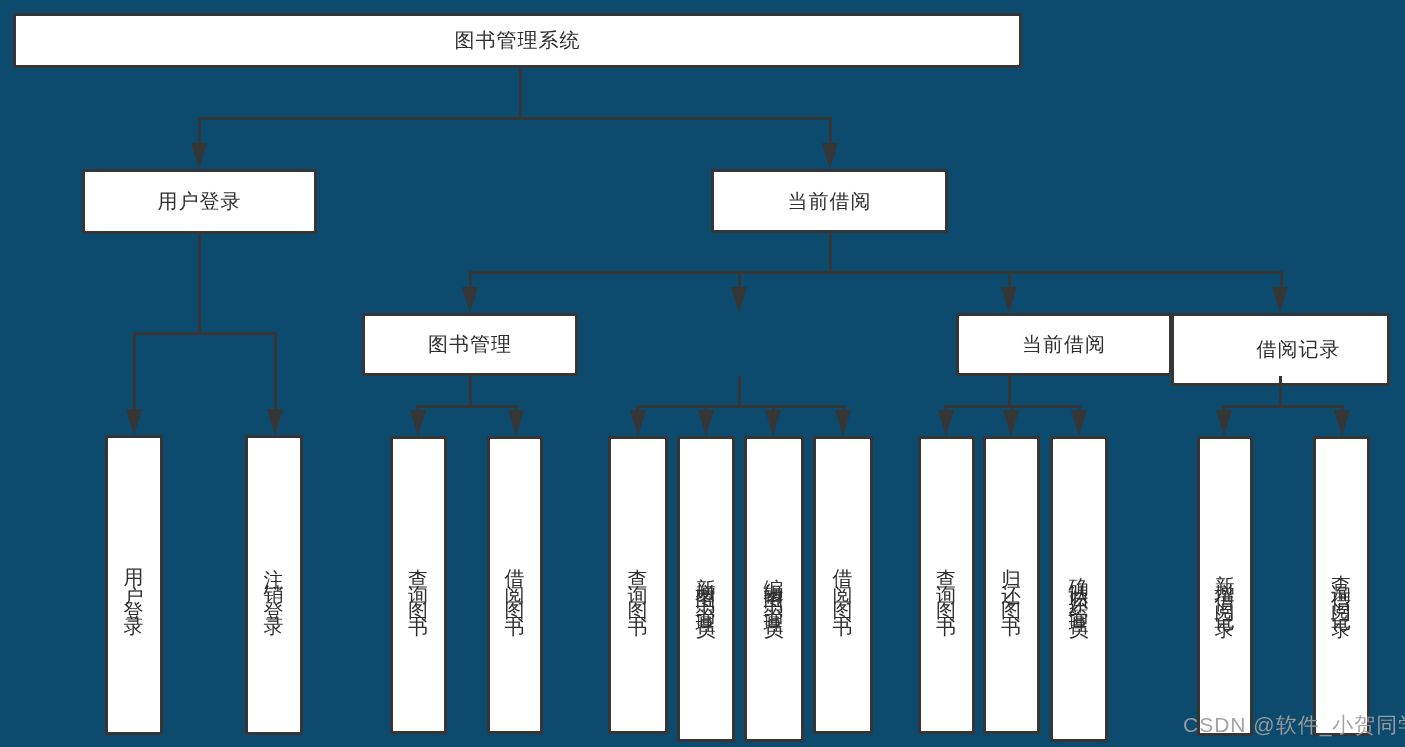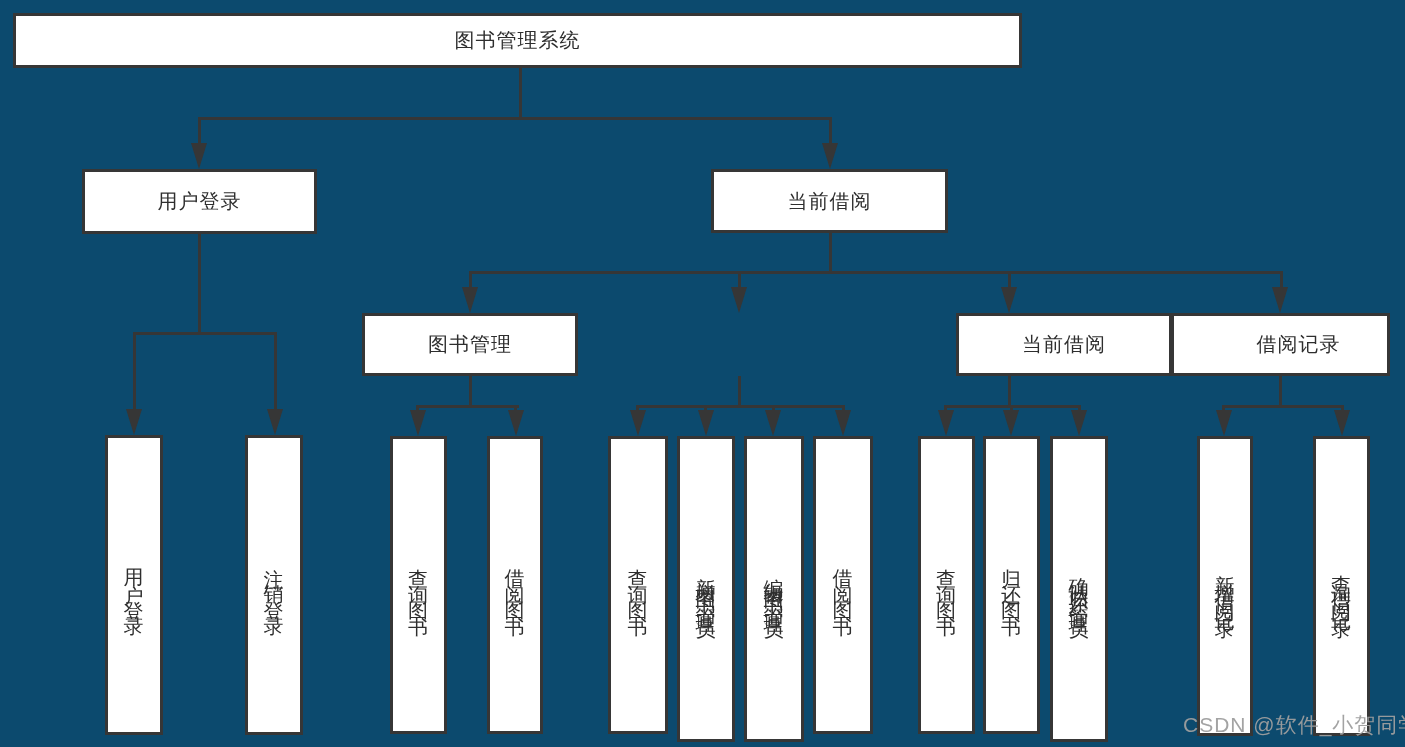--- a/index.html
+++ b/index.html
@@ -78,7 +78,7 @@
   <div class="node h" style="left:956px;top:313px;width:216px;height:63px;">
     <span>当前借阅</span>
   </div>
-  <div class="node h" style="left:1171px;top:313px;width:219px;height:63px;padding-left:36px;">
+  <div class="node h" style="left:1171px;top:313px;width:219px;height:73px;padding-left:36px;">
     <span>借阅记录</span>
   </div>
 

